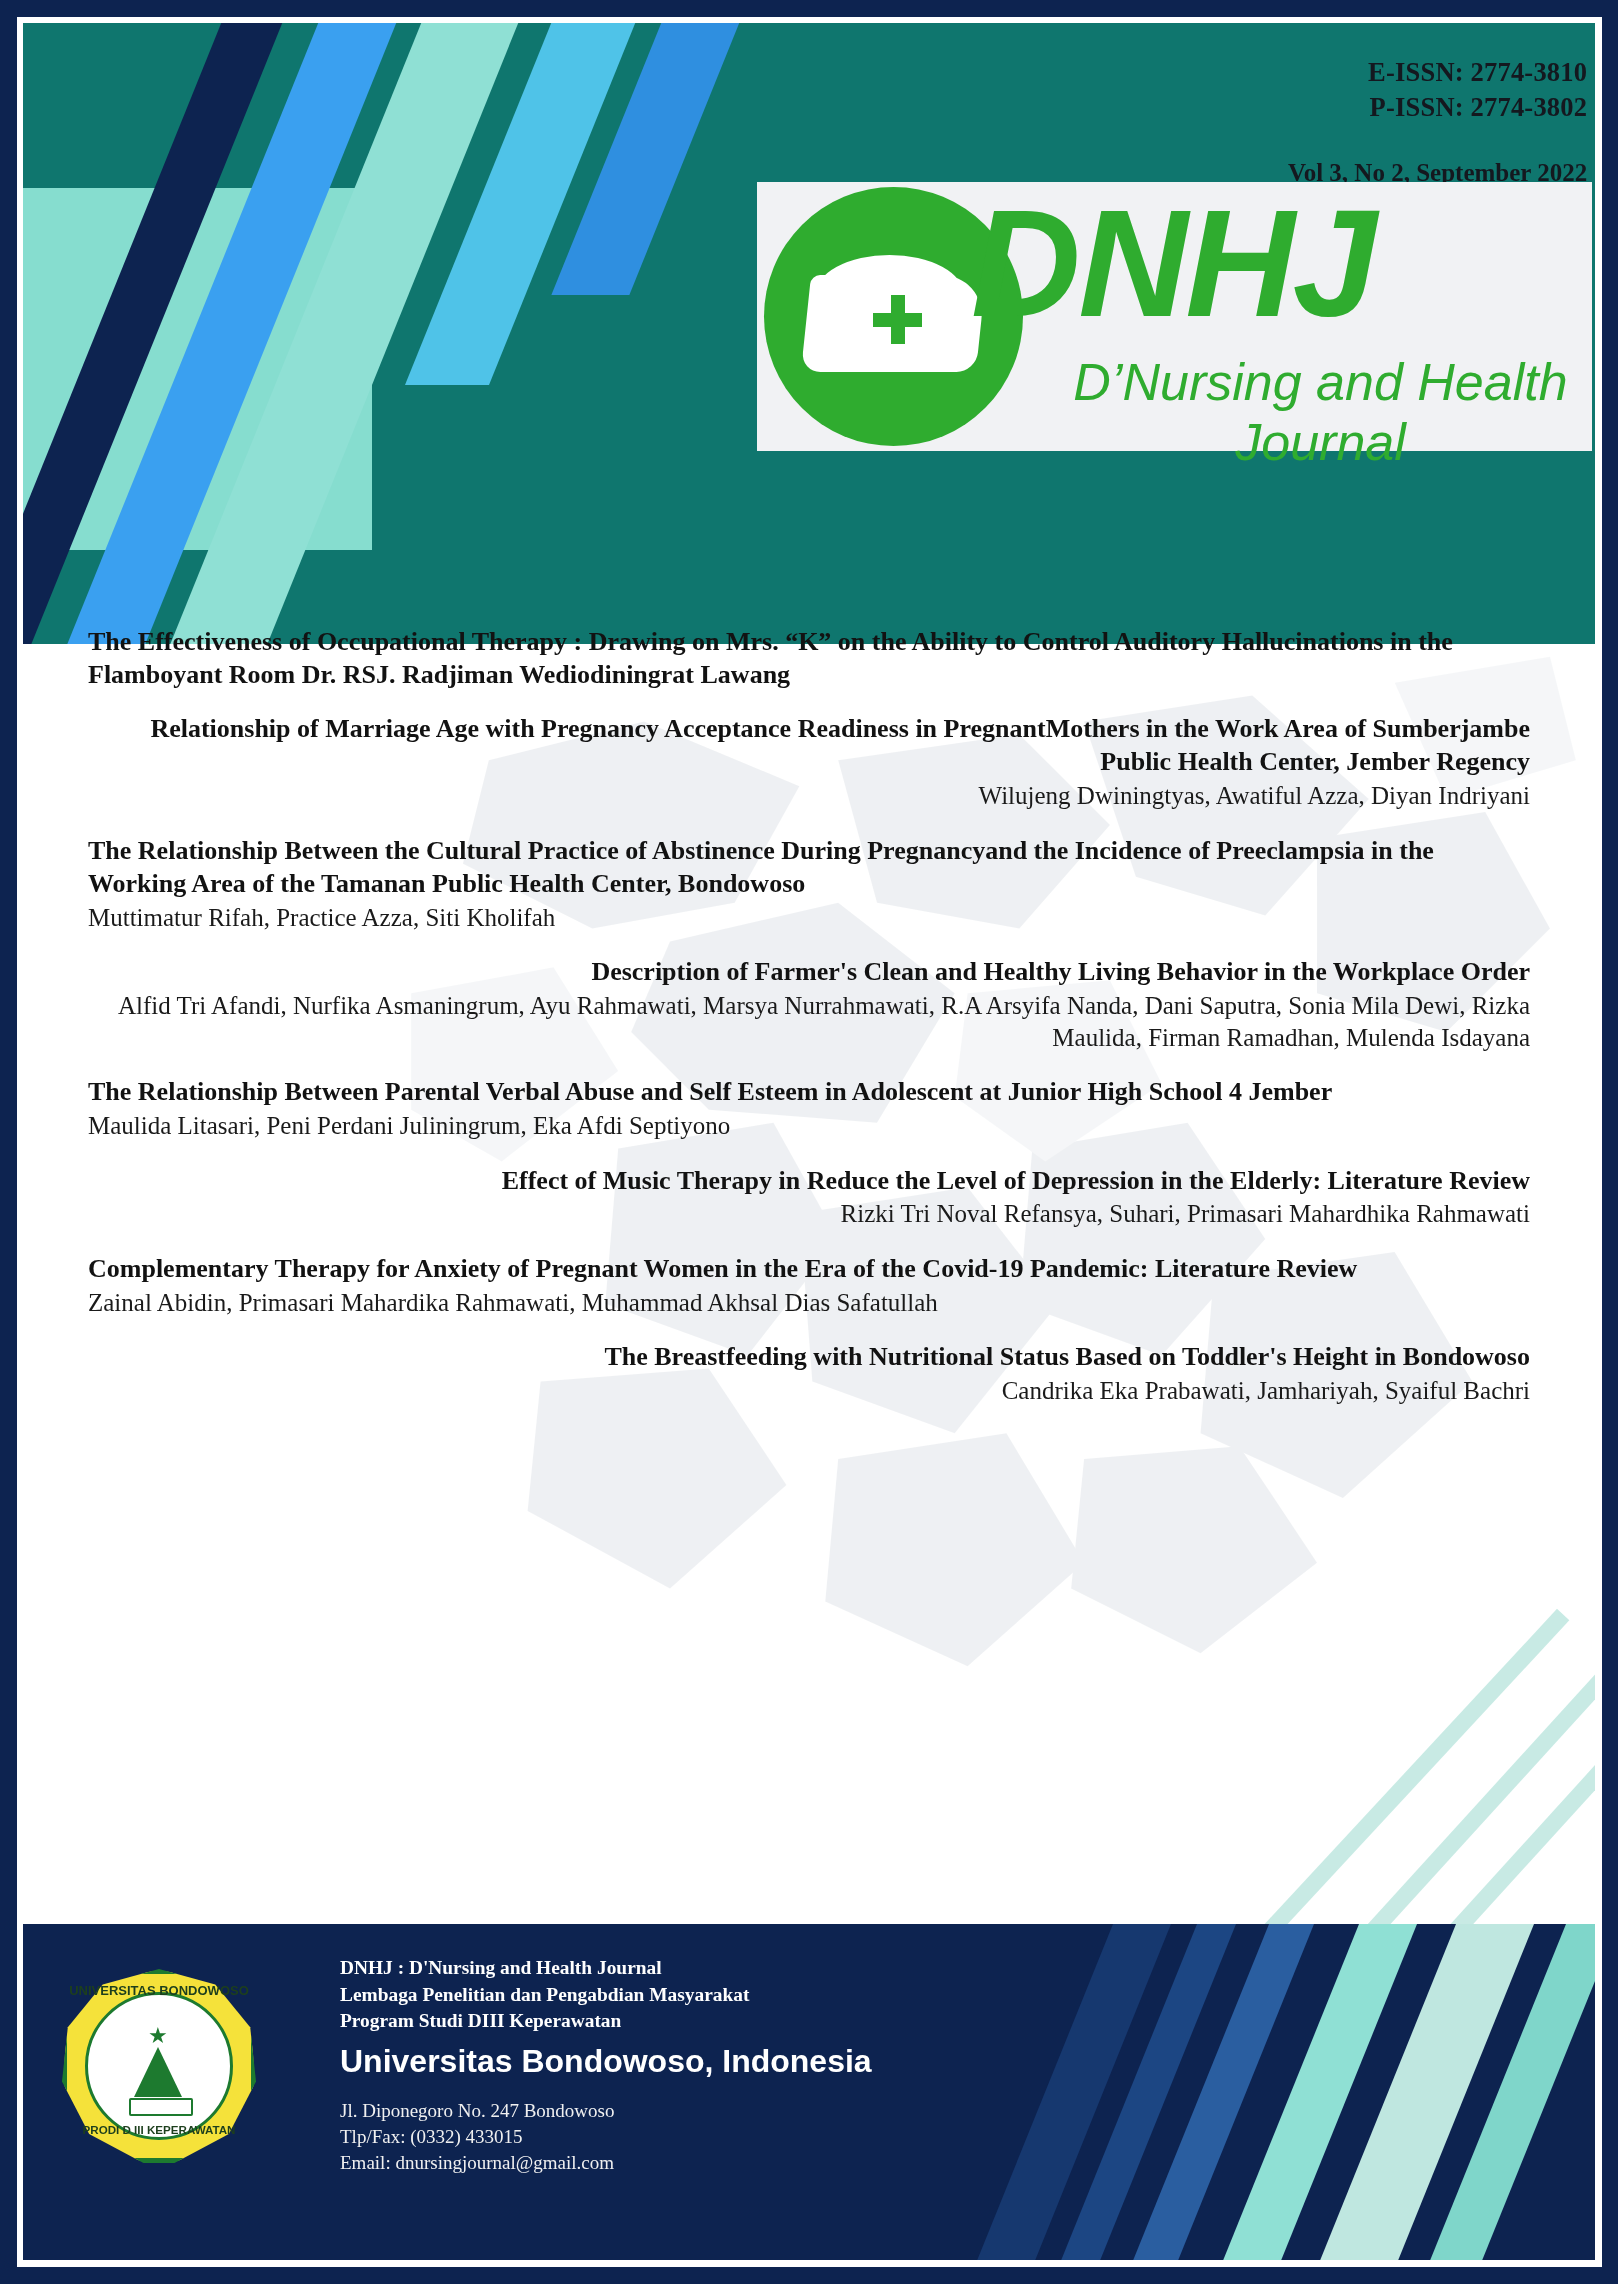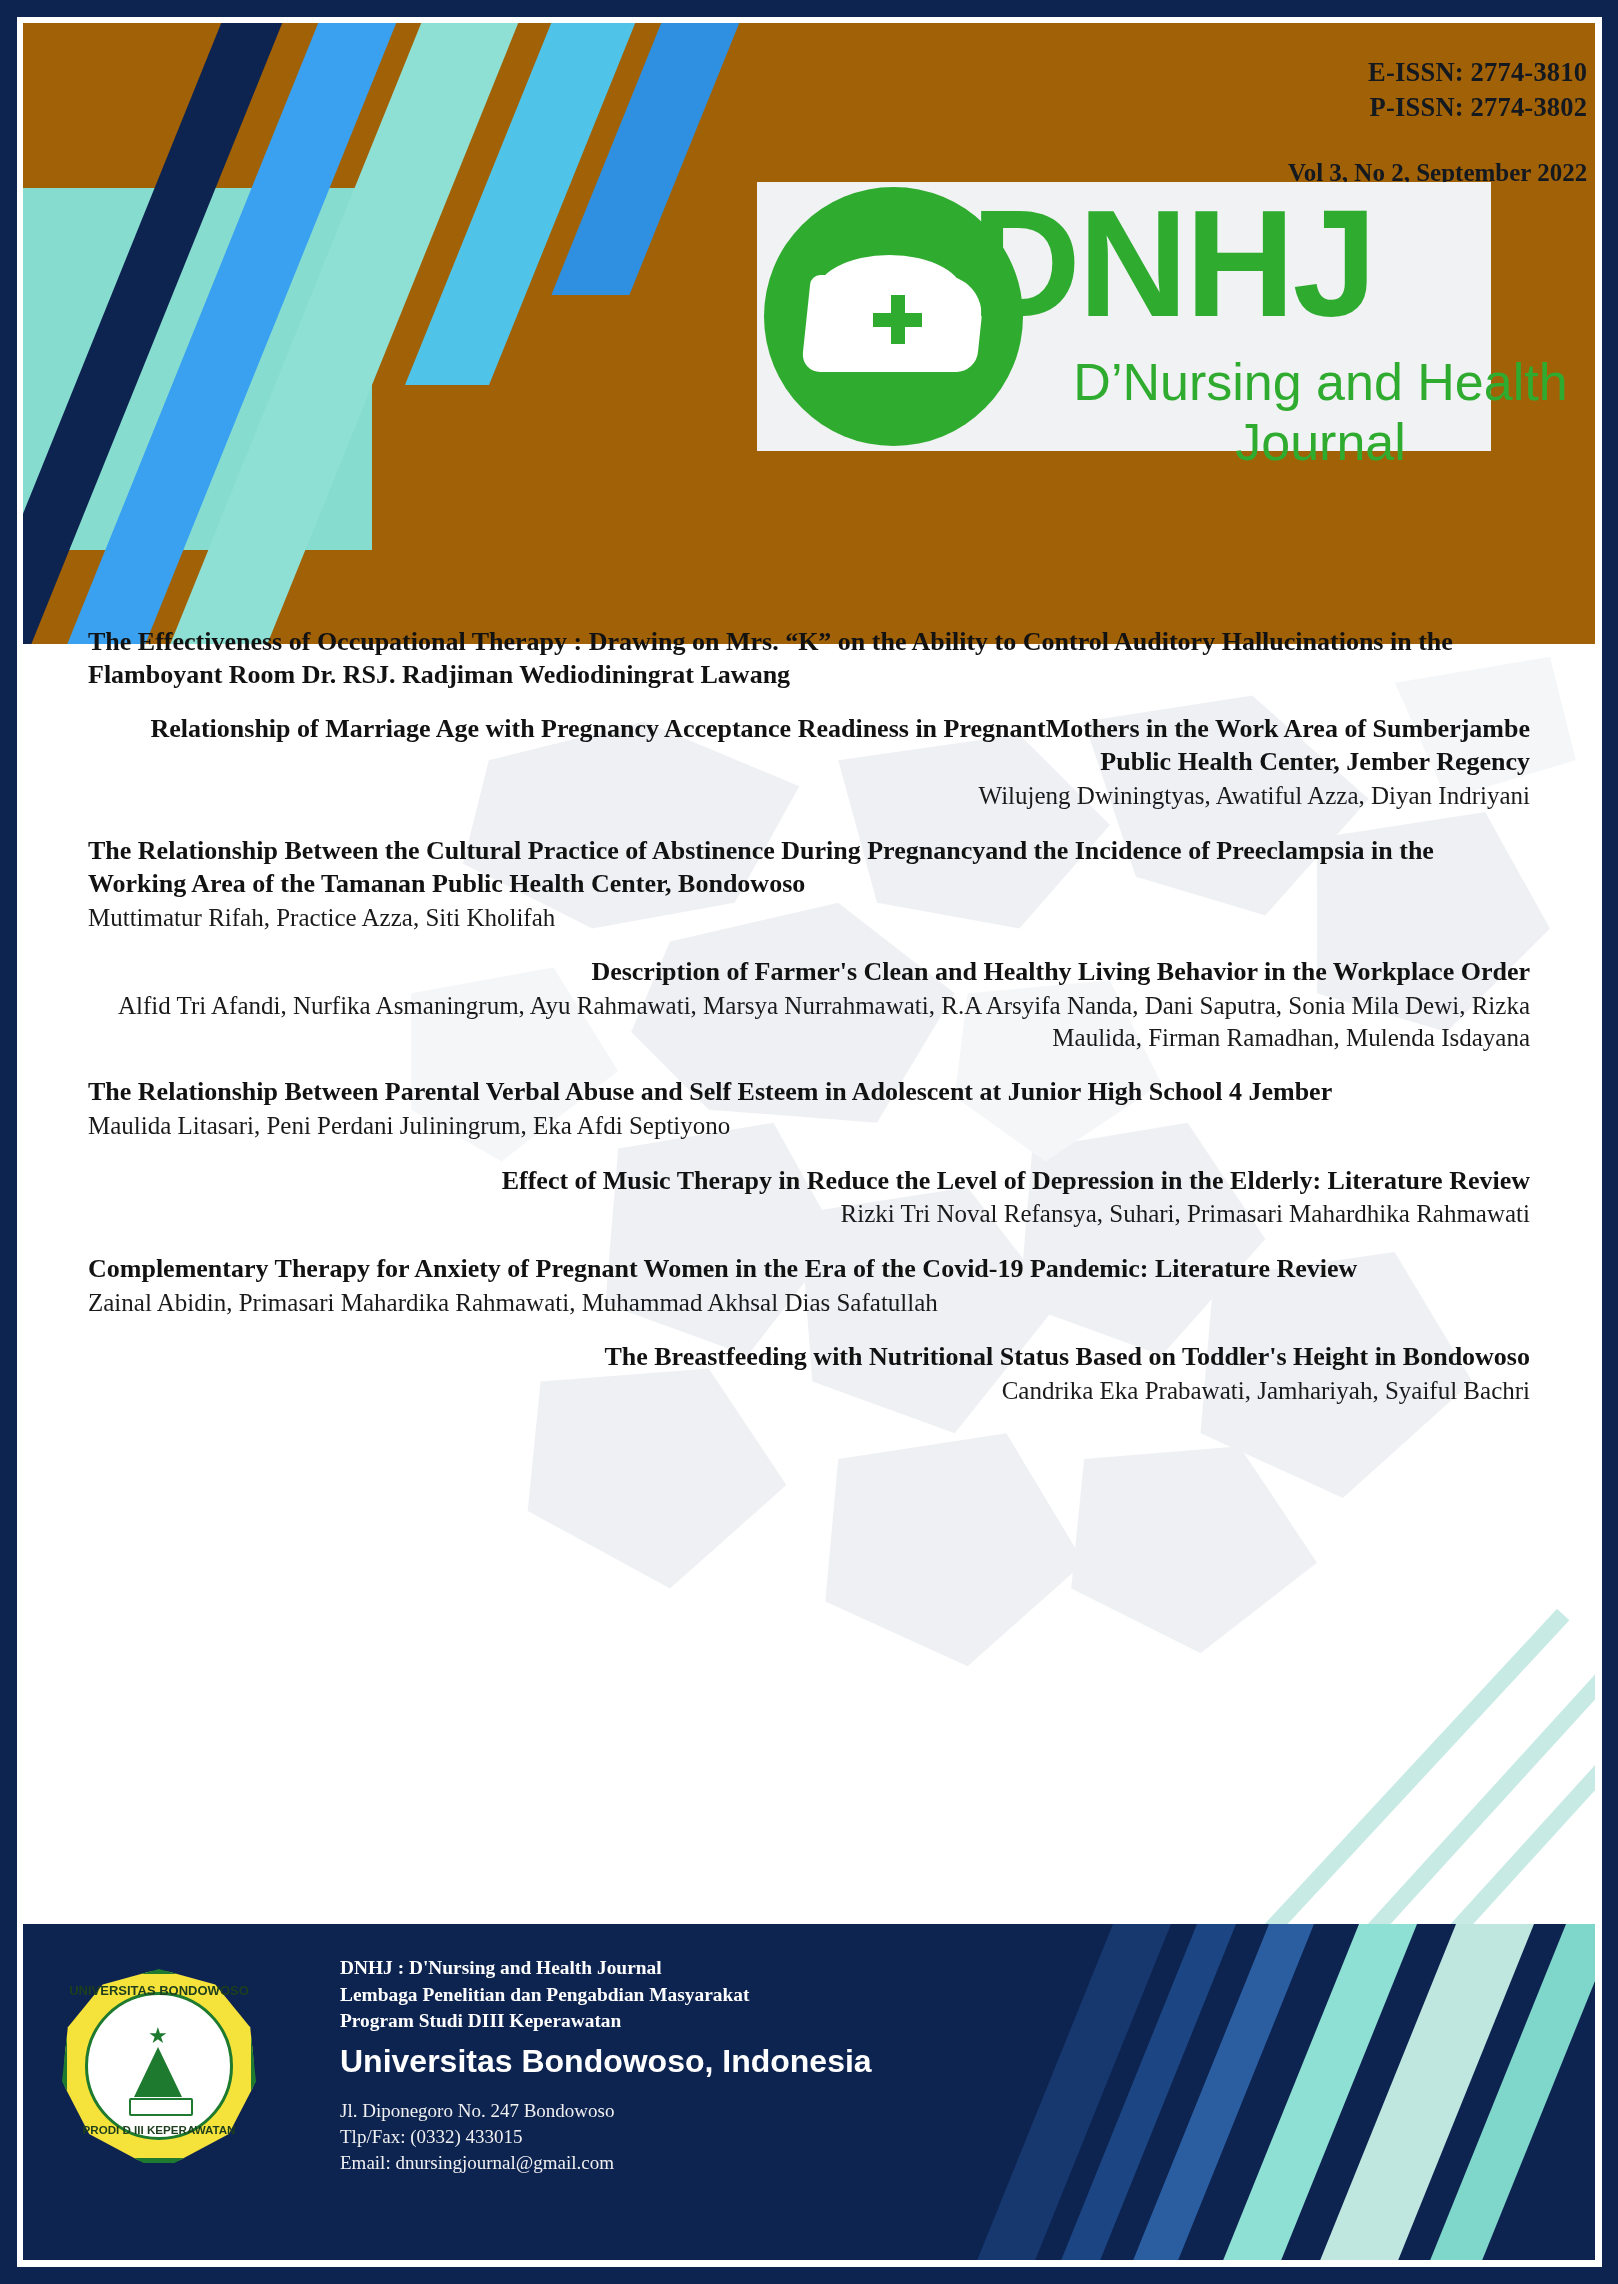--- a/index.html
+++ b/index.html
@@ -49,7 +49,7 @@
     width: 1572px;
     height: 621px;
     overflow: hidden;
-    background: #a16207;
+    background: #0f766e;
   }
   .teal-block {
     position: absolute;

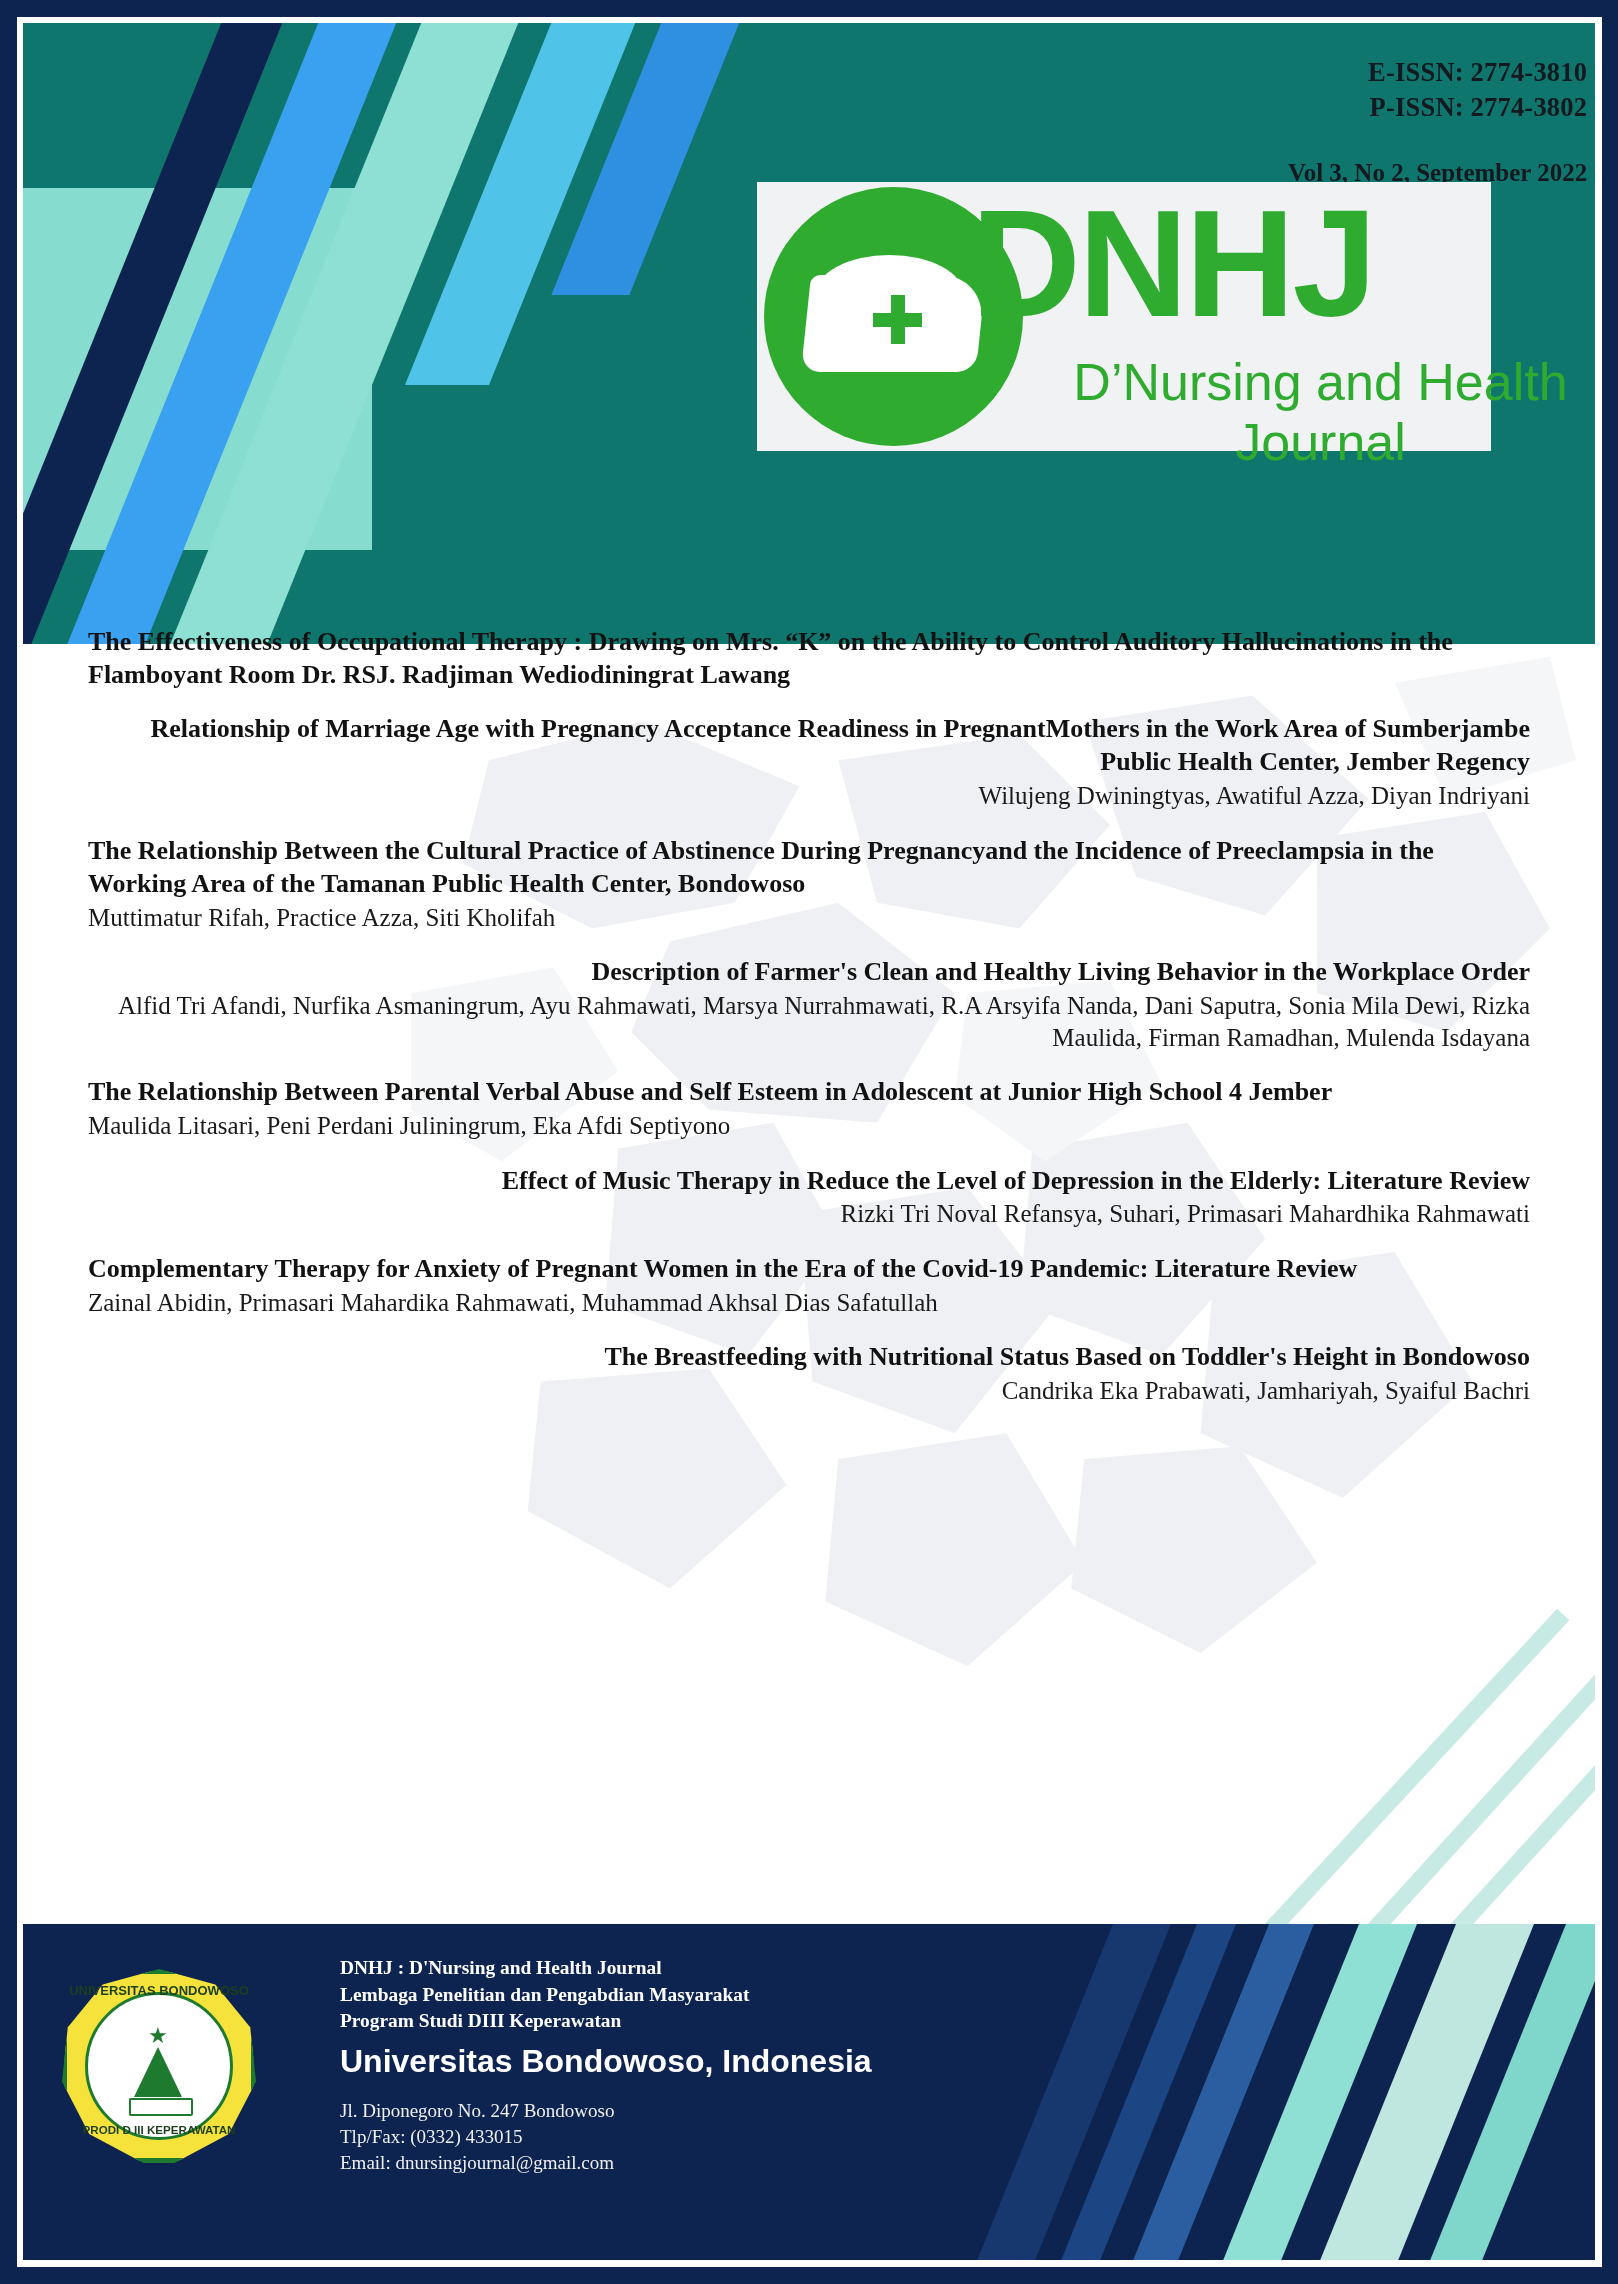--- a/index.html
+++ b/index.html
@@ -99,11 +99,12 @@
     position: absolute;
     left: 734px;
     top: 159px;
-    width: 734px;
+    width: 835px;
     height: 269px;
     background: #f1f2f4;
     display: flex;
     align-items: center;
+    font-style: italic;
   }
   .logo-mark {
     position: absolute;

